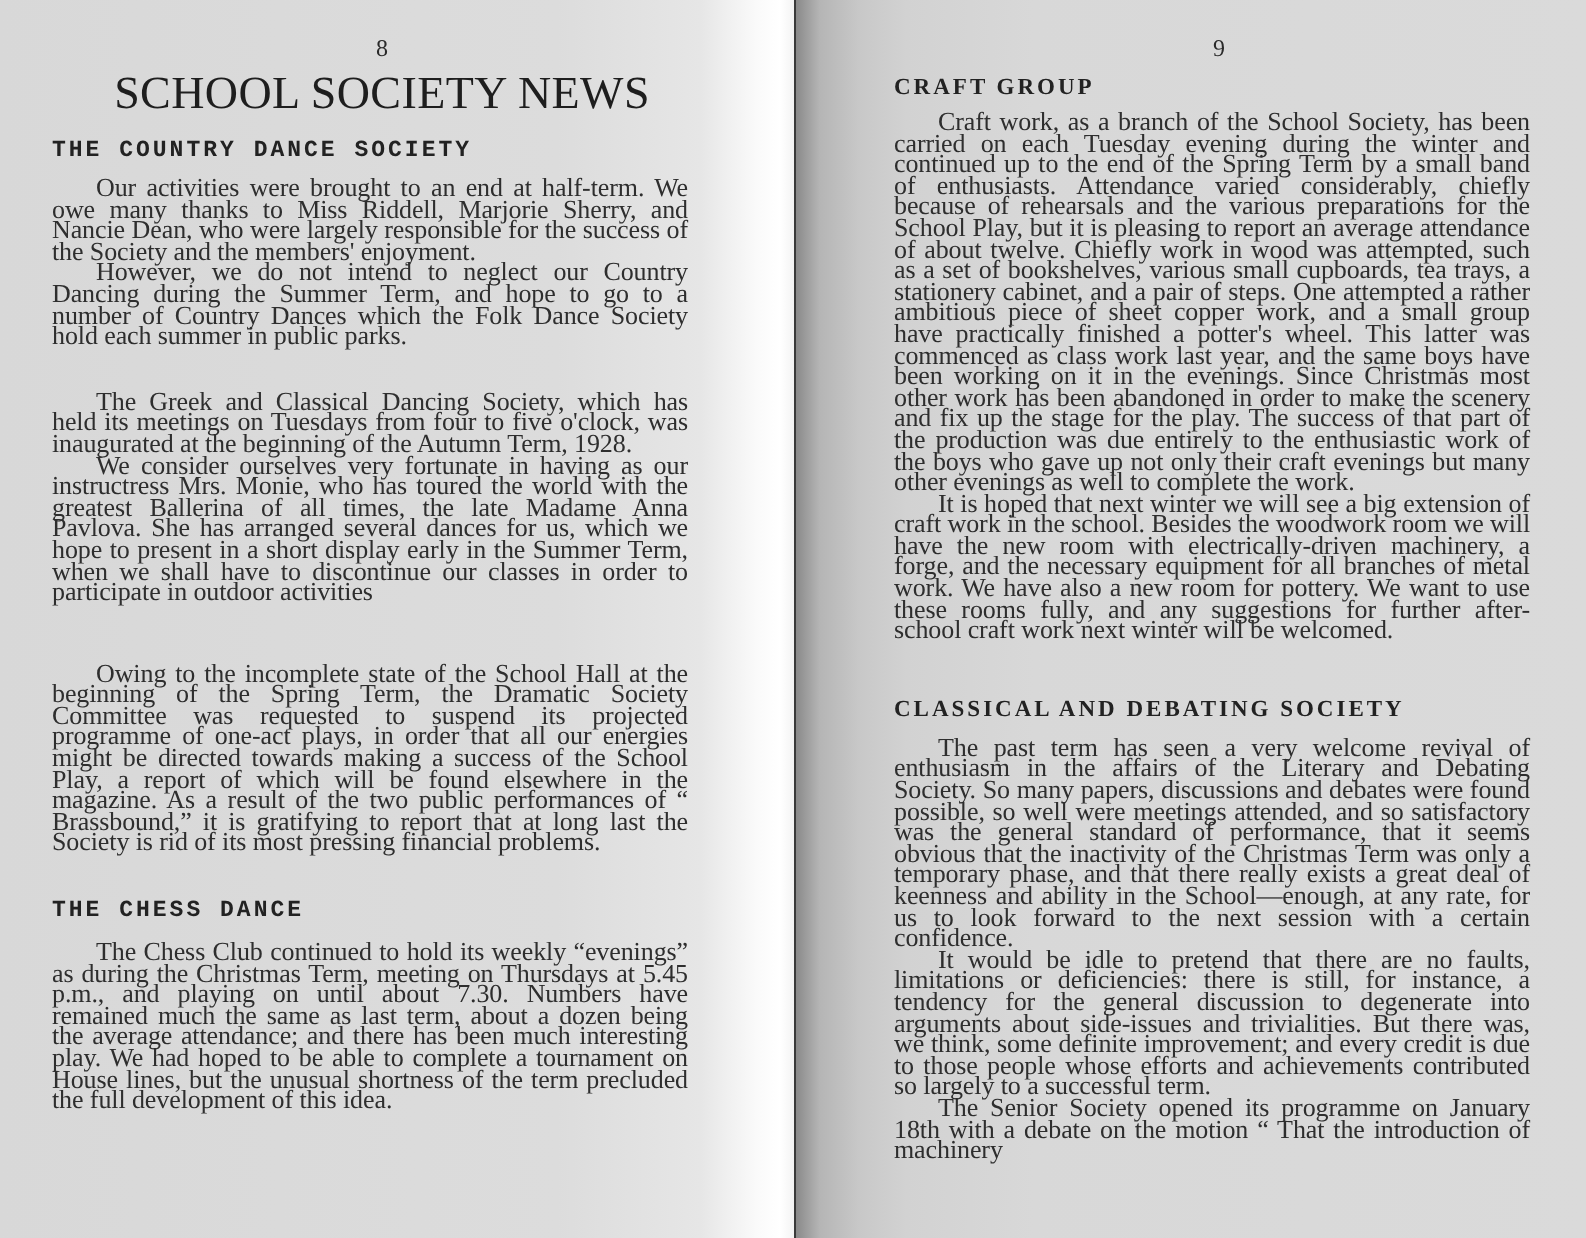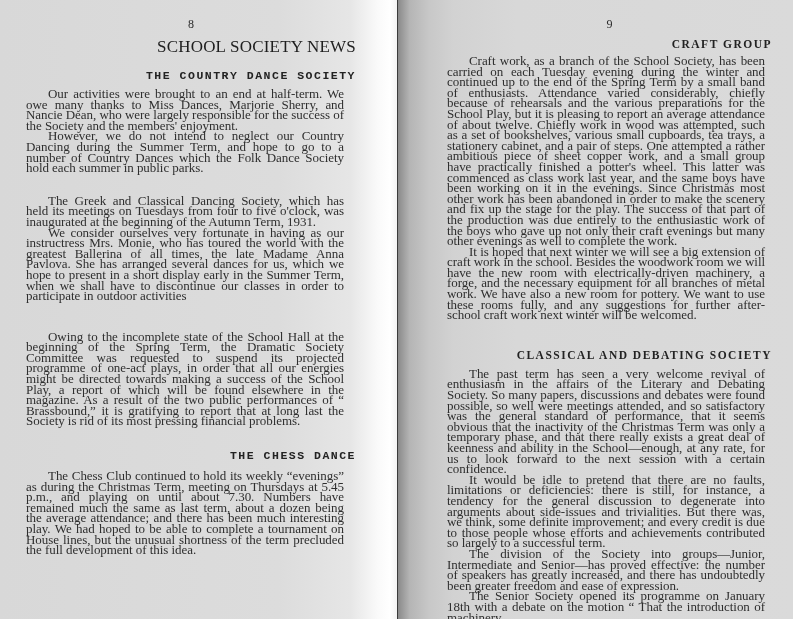--- a/index.html
+++ b/index.html
@@ -33,7 +33,7 @@
     .page-left .page-number { width: 330px; }
     .page-right .page-number { width: 325px; }
     .main-title {
-      width: 330px; text-align: right; font-size: 17px; letter-spacing: 0.2px;
+      width: 330px; text-align: center; font-size: 23px; letter-spacing: 0.2px;
       margin: 3px 0 0 0; line-height: 26px; font-weight: normal; color: #1e1e1e;
     }
     .section-heading {

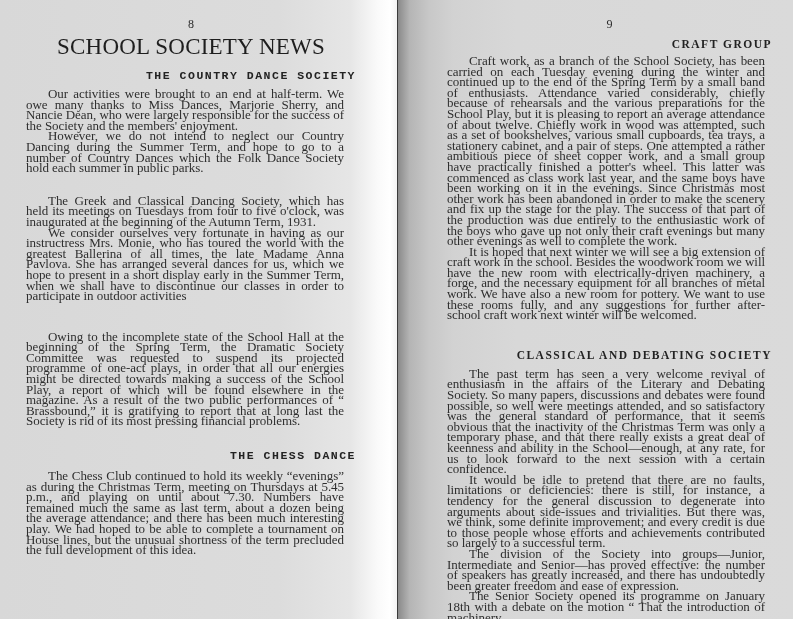--- a/index.html
+++ b/index.html
@@ -37,7 +37,7 @@
       margin: 3px 0 0 0; line-height: 26px; font-weight: normal; color: #1e1e1e;
     }
     .section-heading {
-      text-align: right; font-weight: bold; font-size: 11.5px; letter-spacing: 1.5px;
+      text-align: left; font-weight: bold; font-size: 11.5px; letter-spacing: 1.5px;
       margin: 0; line-height: 14px; color: #222;
     }
     .page-left .section-heading { width: 330px; font-family: Liberation Mono, monospace; }

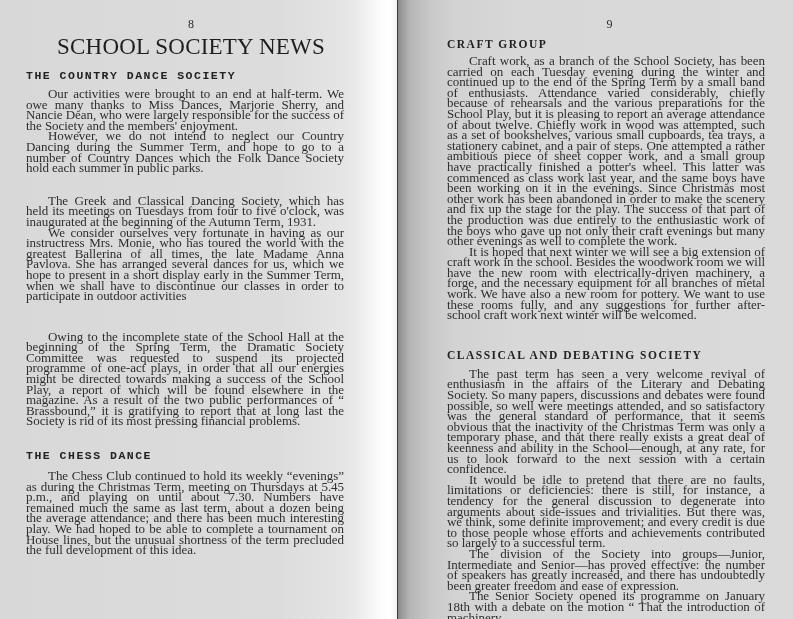--- a/index.html
+++ b/index.html
@@ -67,7 +67,7 @@
     <div class="sec">
       <h2 class="section-heading">THE COUNTRY DANCE SOCIETY</h2>
       <div style="height:6px"></div>
-      <p class="para">Our activities were brought to an end at half-term. We owe many thanks to Miss Dances, Marjorie Sherry, and Nancie Dean, who were largely responsible for the success of the Society and the members' enjoyment.</p>
+      <p class="para">Our activities were brought to an end at half-term. We owe many thanks to Miss Riddell, Marjorie Sherry, and Nancie Dean, who were largely responsible for the success of the Society and the members' enjoyment.</p>
       <p class="para">However, we do not intend to neglect our Country Dancing during the Summer Term, and hope to go to a number of Country Dances which the Folk Dance Society hold each summer in public parks.</p>
     </div>
     <div class="gap-m"></div>

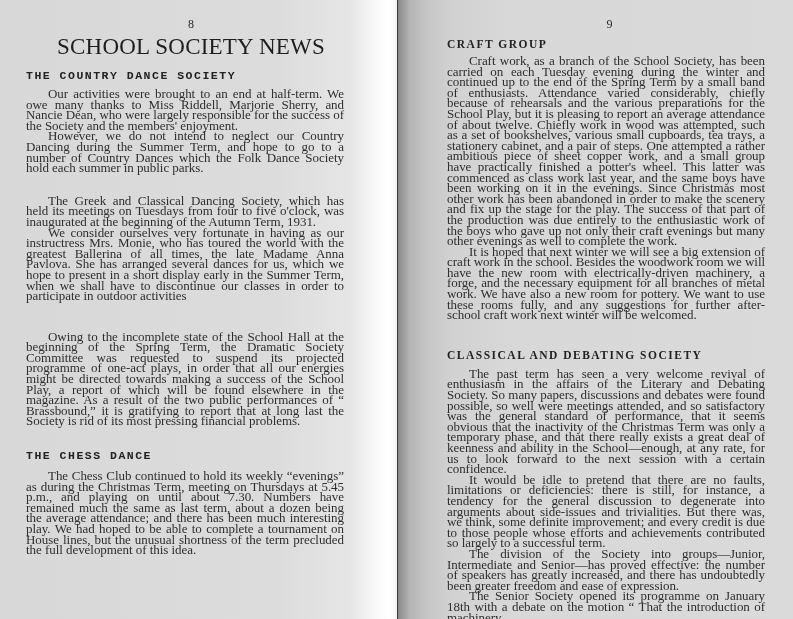--- a/index.html
+++ b/index.html
@@ -74,7 +74,7 @@
 
     <div class="sec">
       <div style="height:6px"></div>
-      <p class="para">The Greek and Classical Dancing Society, which has held its meetings on Tuesdays from four to five o'clock, was inaugurated at the beginning of the Autumn Term, 1931.</p>
+      <p class="para">The Greek and Classical Dancing Society, which has held its meetings on Tuesdays from four to five o'clock, was inaugurated at the beginning of the Autumn Term, 1928.</p>
       <p class="para">We consider ourselves very fortunate in having as our instructress Mrs. Monie, who has toured the world with the greatest Ballerina of all times, the late Madame Anna Pavlova. She has arranged several dances for us, which we hope to present in a short display early in the Summer Term, when we shall have to discontinue our classes in order to participate in outdoor activities</p>
     </div>
     <div class="gap-l"></div>

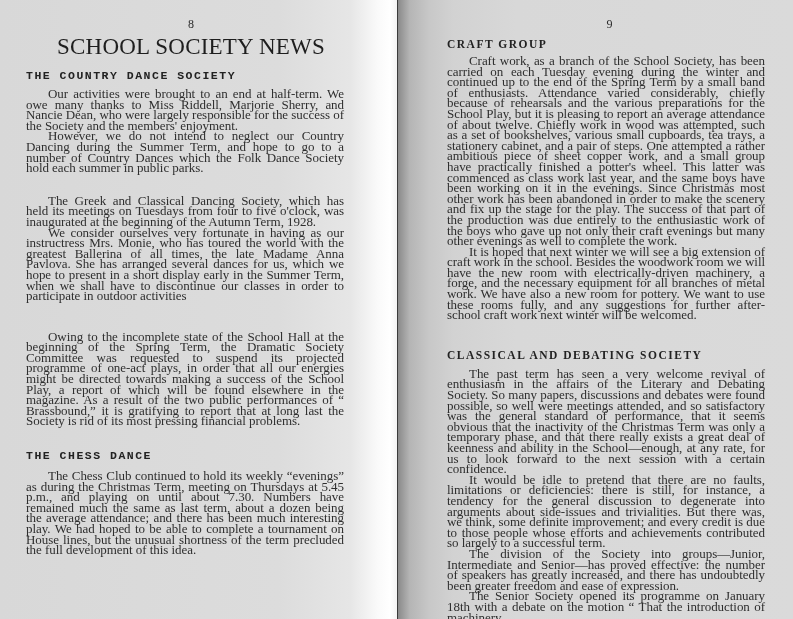--- a/index.html
+++ b/index.html
@@ -111,7 +111,6 @@
       <div style="height:7px"></div>
       <p class="para">The past term has seen a very welcome revival of enthusiasm in the affairs of the Literary and Debating Society. So many papers, discussions and debates were found possible, so well were meetings attended, and so satisfactory was the general standard of performance, that it seems obvious that the inactivity of the Christmas Term was only a temporary phase, and that there really exists a great deal of keenness and ability in the School—enough, at any rate, for us to look forward to the next session with a certain confidence.</p>
       <p class="para">It would be idle to pretend that there are no faults, limitations or deficiencies: there is still, for instance, a tendency for the general discussion to degenerate into arguments about side-issues and trivialities. But there was, we think, some definite improvement; and every credit is due to those people whose efforts and achievements contributed so largely to a successful term.</p>
-      <p class="para">The division of the Society into groups—Junior, Intermediate and Senior—has proved effective: the number of speakers has greatly increased, and there has undoubtedly been greater freedom and ease of expression.</p>
       <p class="para">The Senior Society opened its programme on January 18th with a debate on the motion “ That the introduction of machinery</p>
     </div>
   </div>

